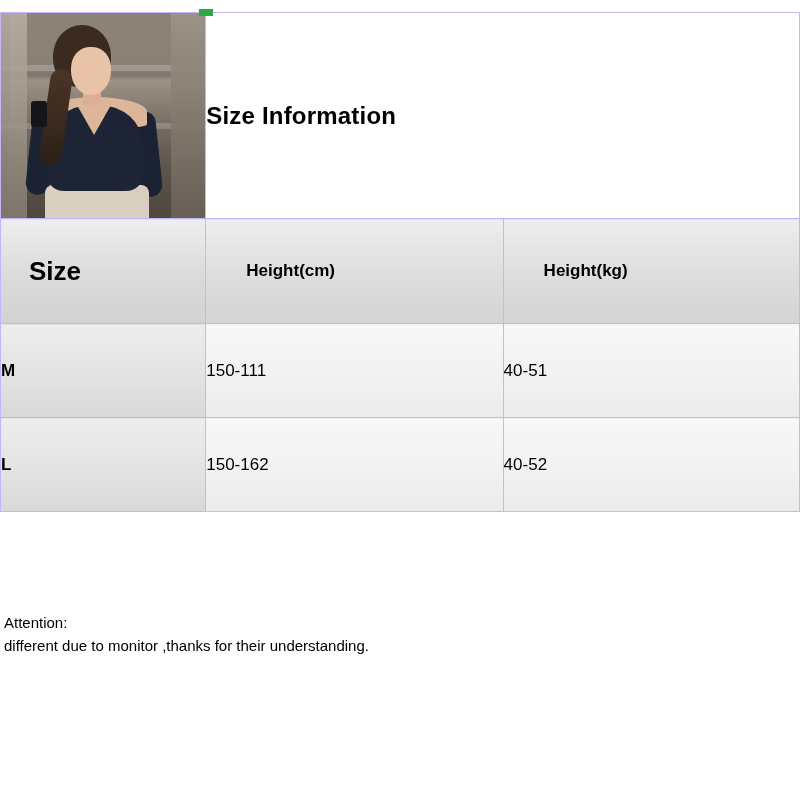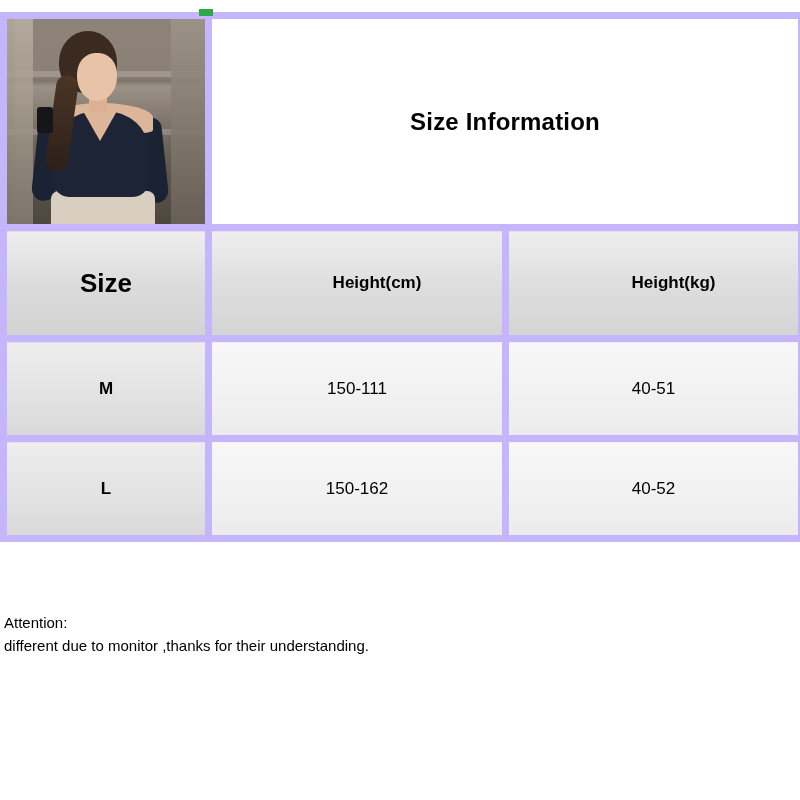--- a/index.html
+++ b/index.html
@@ -33,10 +33,10 @@
     table-layout: fixed;
   }
   .size-table td {
-    border: 7px solid #c4b5fd;
+    border: 1px solid #c4b5fd;
     padding: 0;
     vertical-align: middle;
-    text-align: center;
+    text-align: left;
   }
 
   .col-size { width: 205px; }

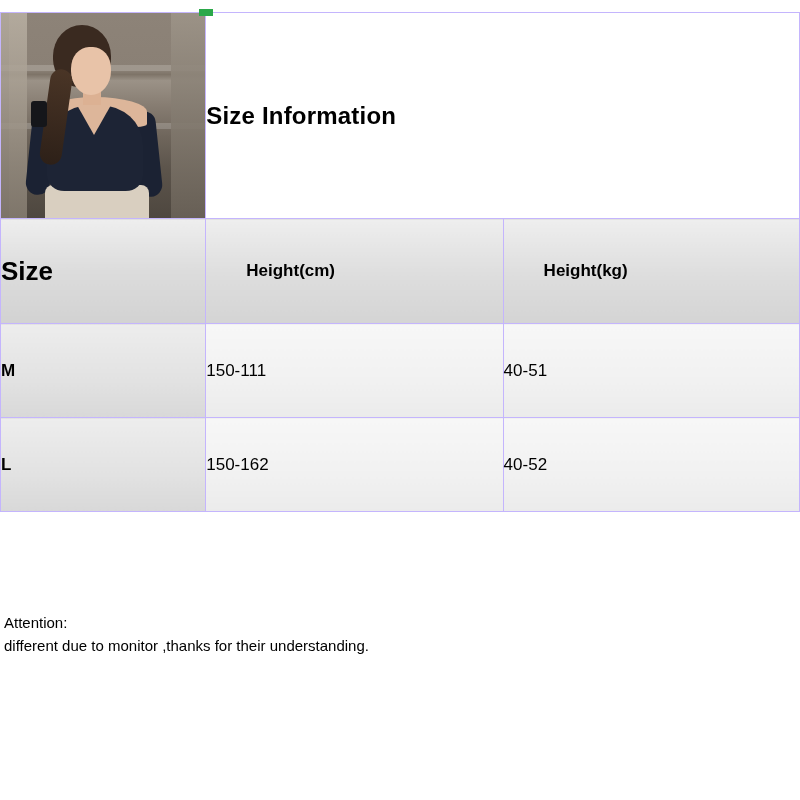--- a/index.html
+++ b/index.html
@@ -221,6 +221,7 @@
   .head-size-text {
     font-size: 26px;
     font-weight: bold;
+    margin-left: 28px;
   }
   .head-text {
     font-size: 17px;

